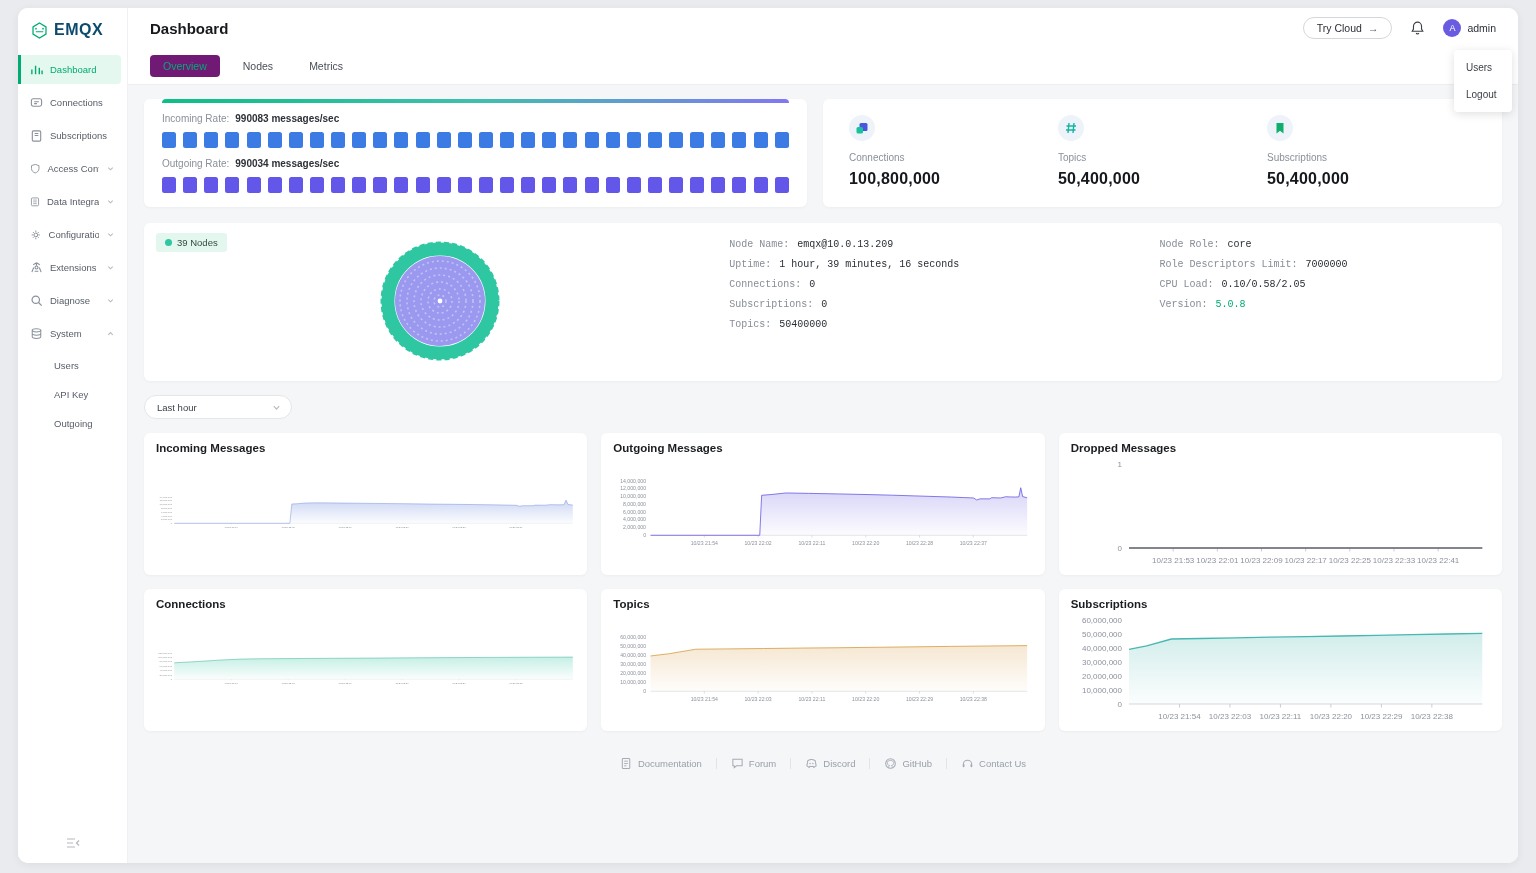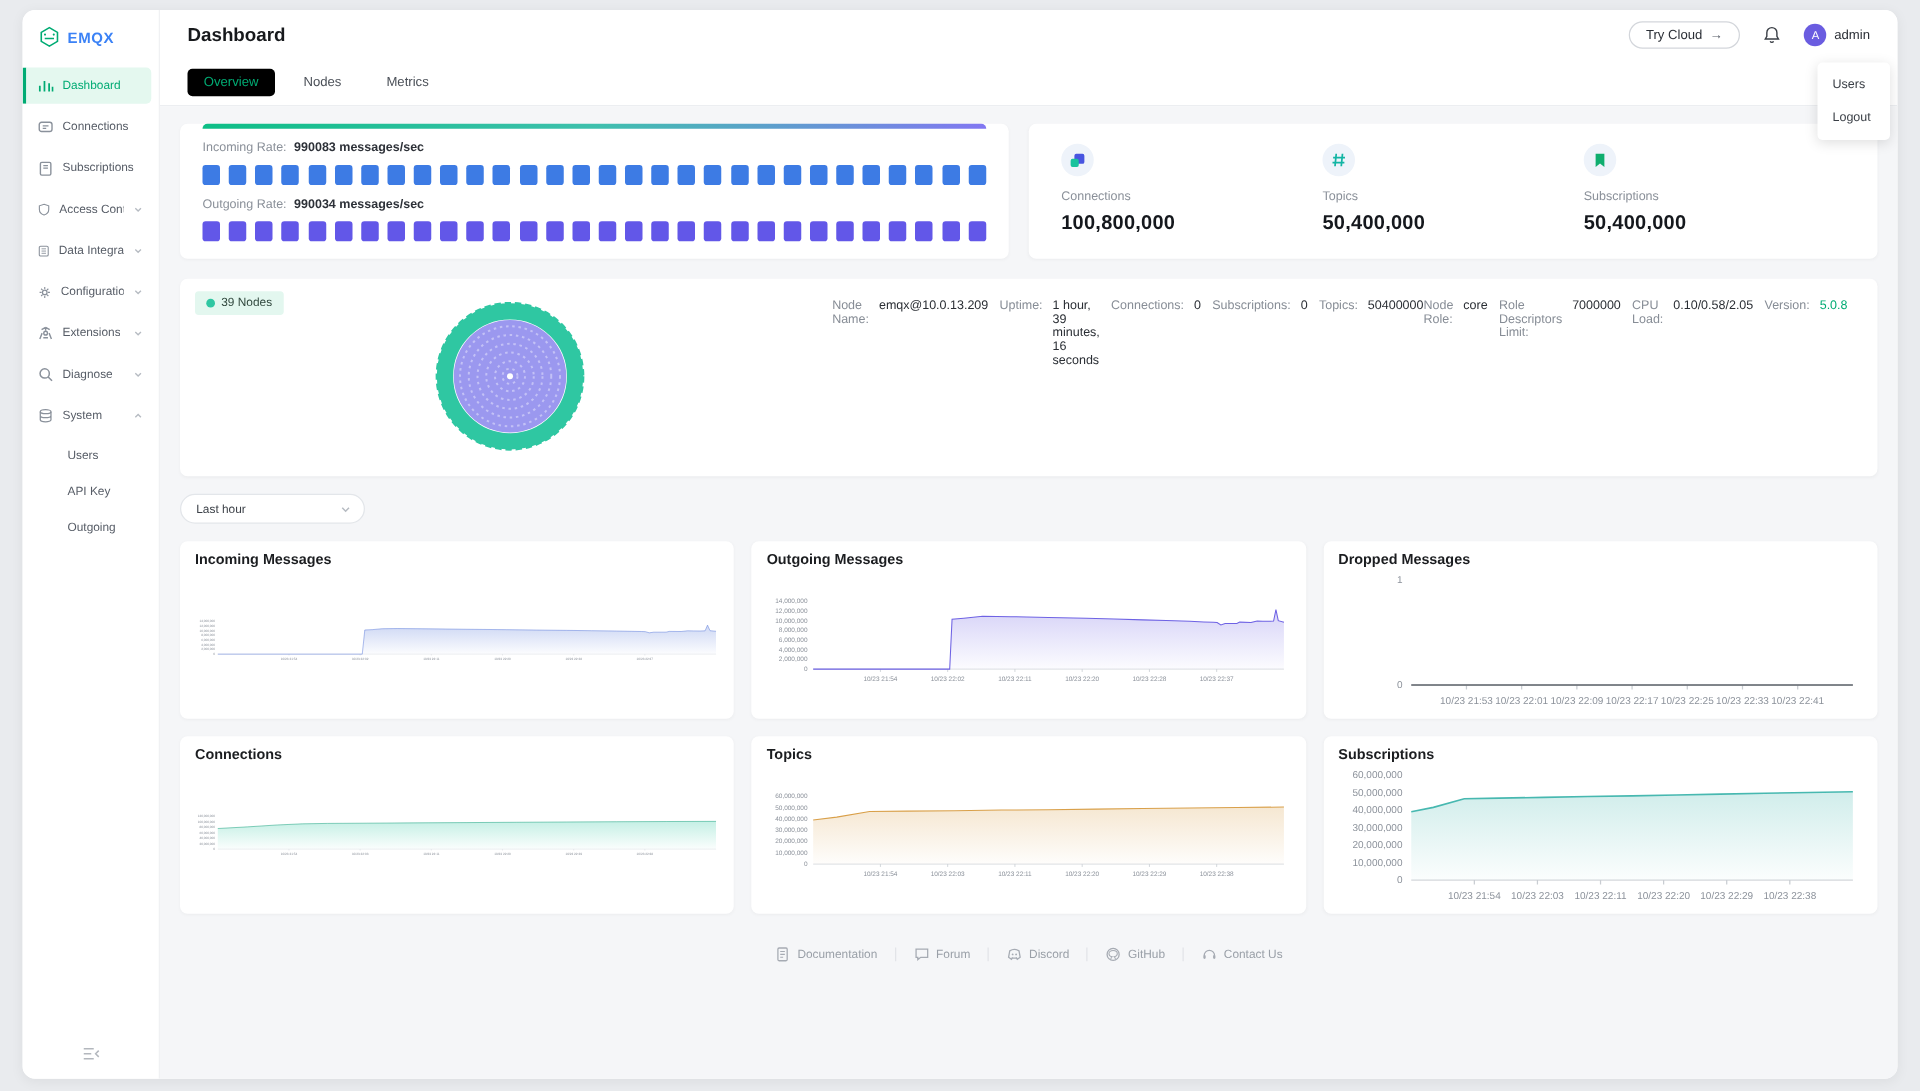--- a/index.html
+++ b/index.html
@@ -9,7 +9,7 @@
   
   #sidebar { width:110px; flex:0 0 110px; background:#fff; border-right:1px solid #f0f1f3; position:relative; }
   .logo-row { display:flex; align-items:center; gap:6px; padding:13px 0 10px 13px; }
-  .brand { color:#3b82f6; font-weight:bold; font-size:12px; letter-spacing:.5px; }
+  .brand { color:#0c4a6e; font-weight:bold; font-size:16px; letter-spacing:.5px; }
   .nav { margin-top:6px; }
   .nav-item { display:flex; align-items:center; gap:7px; height:29px; margin:4px 6px 4px 3px; padding:0 6px 0 9px; border-radius:4px; color:#565c66; font-size:9.5px; cursor:pointer; position:relative; }
   .nav-item .lbl { white-space:nowrap; overflow:hidden; }

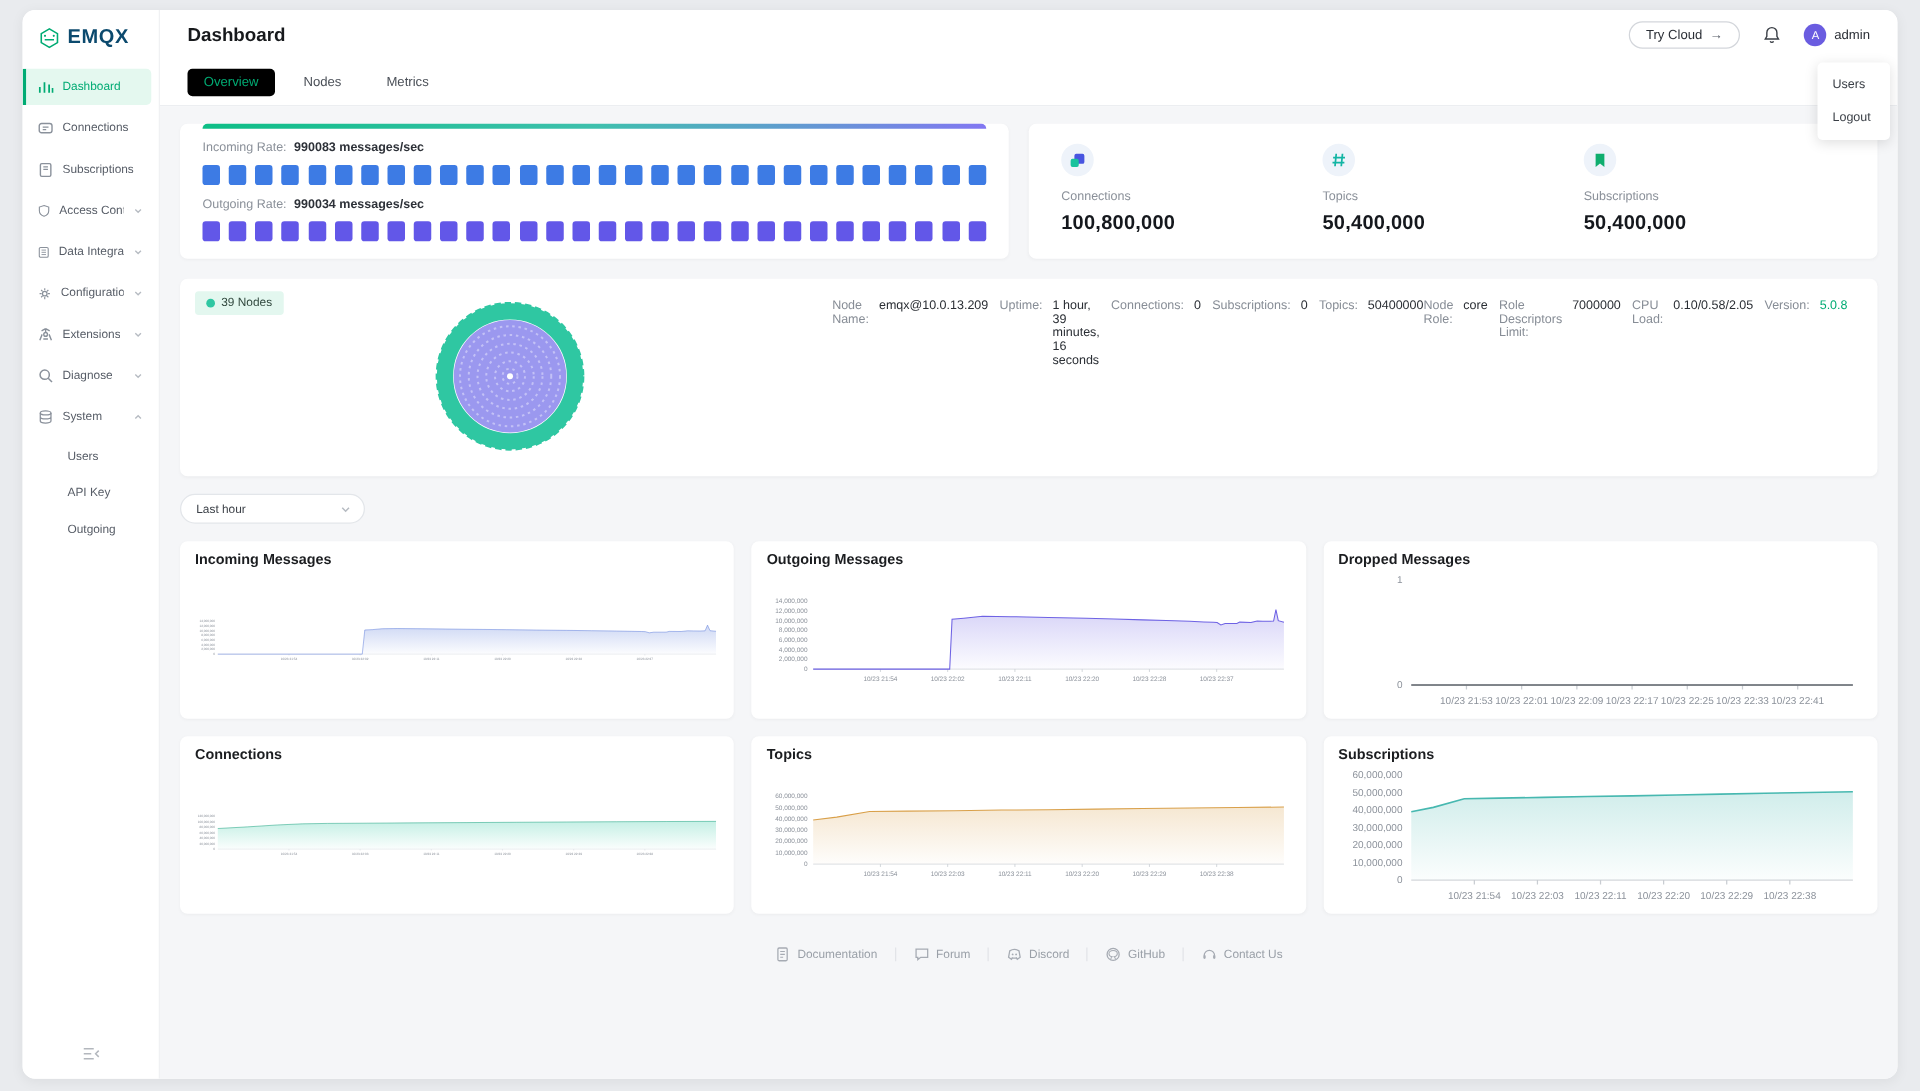--- a/index.html
+++ b/index.html
@@ -29,7 +29,7 @@
   .username { font-size:10.5px; color:#2b2f36; }
   #tabbar { height:37px; background:#fff; border-bottom:1px solid #eceef1; display:flex; align-items:center; gap:10px; padding:0 22px; }
   .tab { font-size:10.5px; color:#4a4f57; padding:5px 13px; border-radius:4px; cursor:pointer; }
-  .tab.active { background:#000000; color:#00ab73; }
+  .tab.active { background:#701a75; color:#00ab73; }
 
   #content { flex:1; background:#f5f6f8; padding:14px 16px 0; position:relative; overflow:hidden; }
   .card { background:#fff; border-radius:6px; box-shadow:0 1px 3px rgba(0,0,0,.04); }

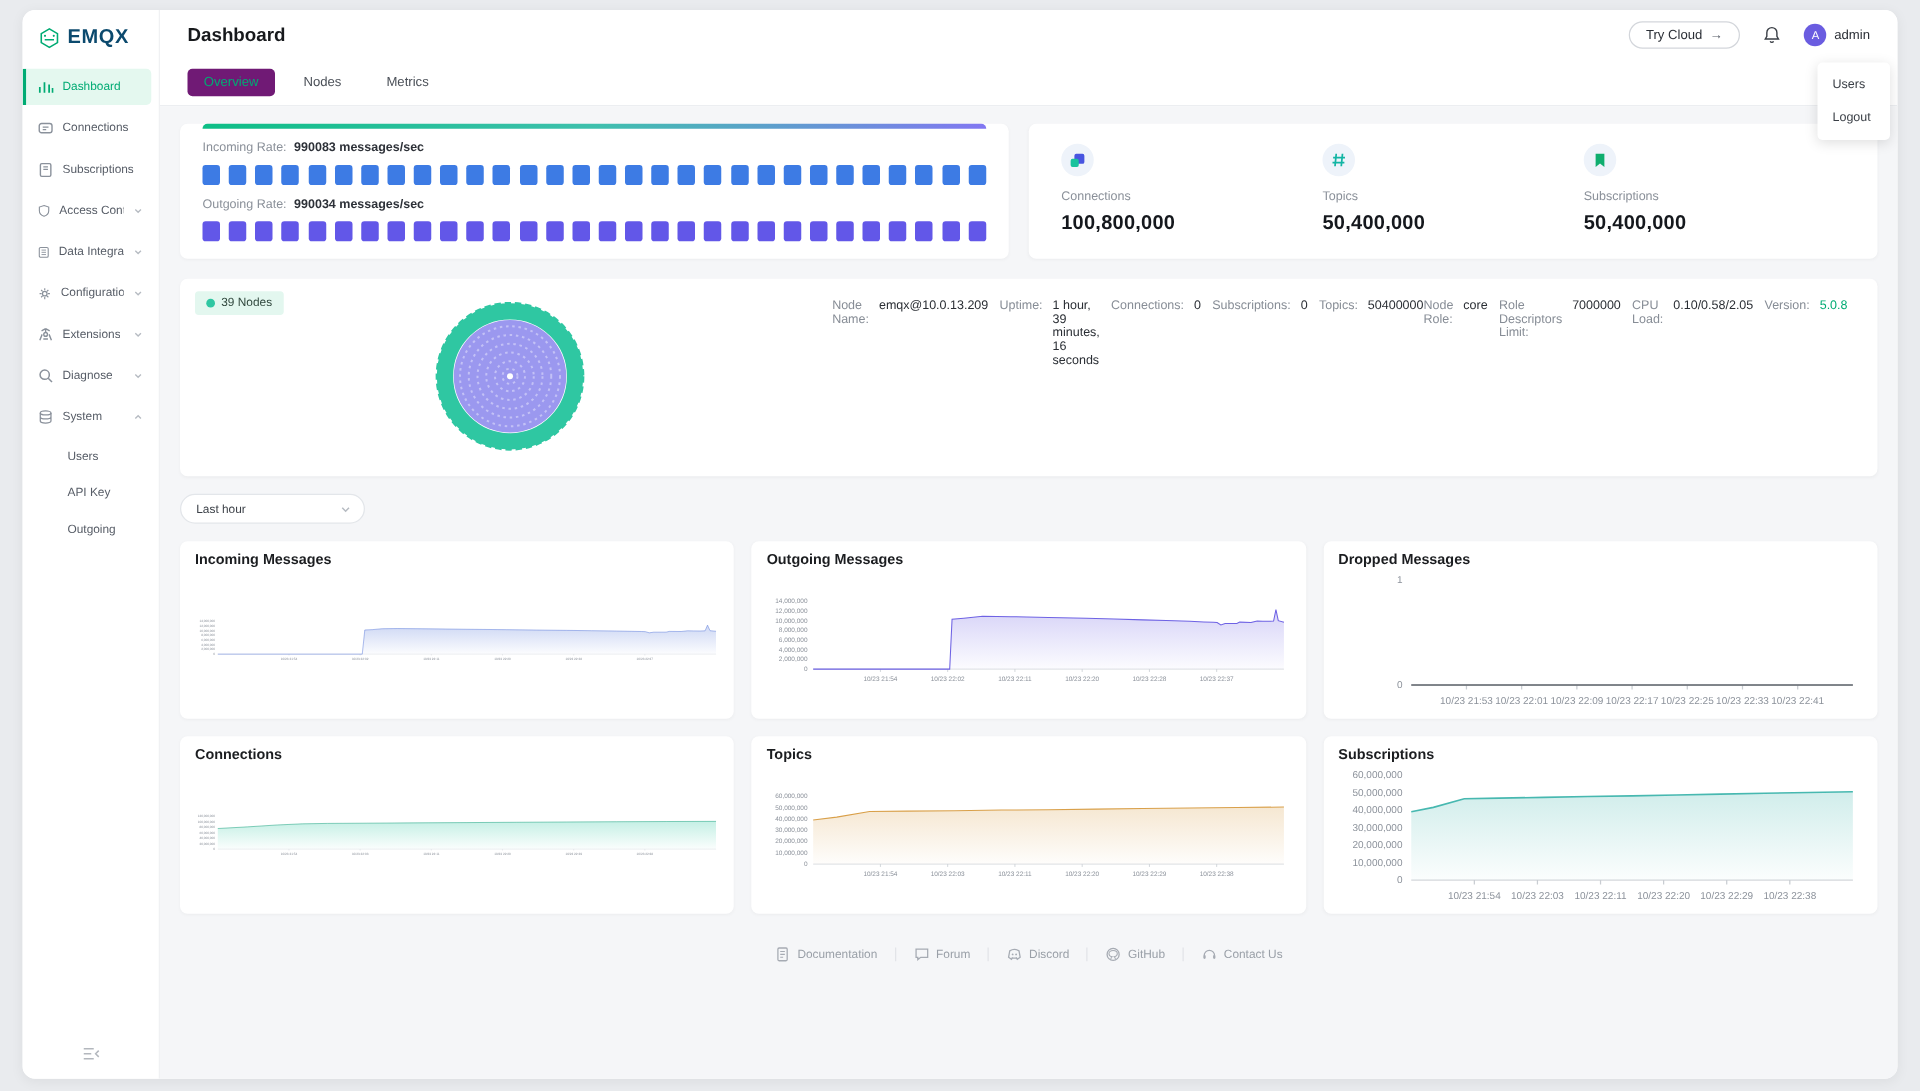--- a/index.html
+++ b/index.html
@@ -55,7 +55,7 @@
   .node-data { flex:1; padding:4px 6px 0 12px; }
   .node-data h3 { font-size:11.5px; color:#1c1e21; font-weight:bold; margin-bottom:14px; }
   .nd-cols { display:flex; }
-  .nd-col { display:flex; flex-direction:row; gap:9px; }
+  .nd-col { display:flex; flex-direction:column; gap:9px;font-family:Liberation Mono, monospace; }
   .nd-col.left { flex:1.35; }
   .nd-col.right { flex:1; }
   .nd-row { font-size:10px; color:#878d96; display:flex; gap:8px; }

